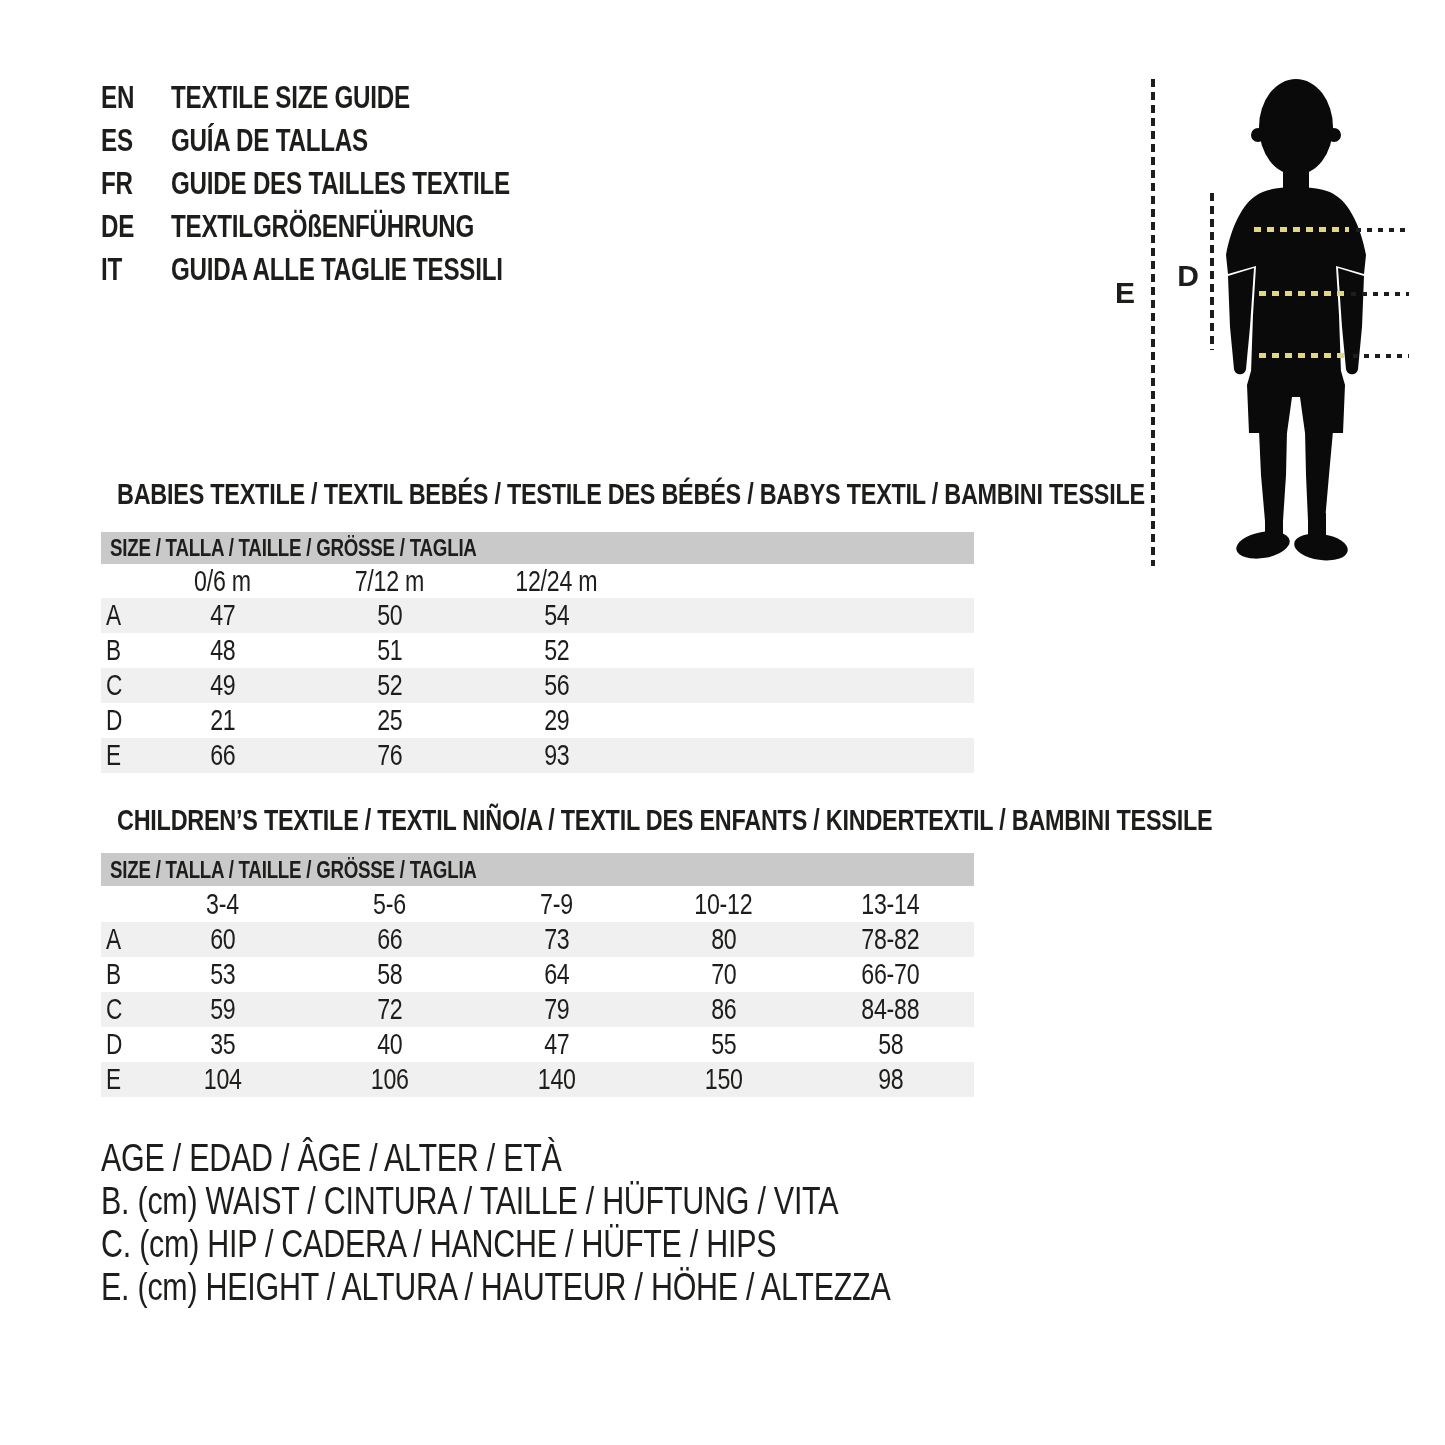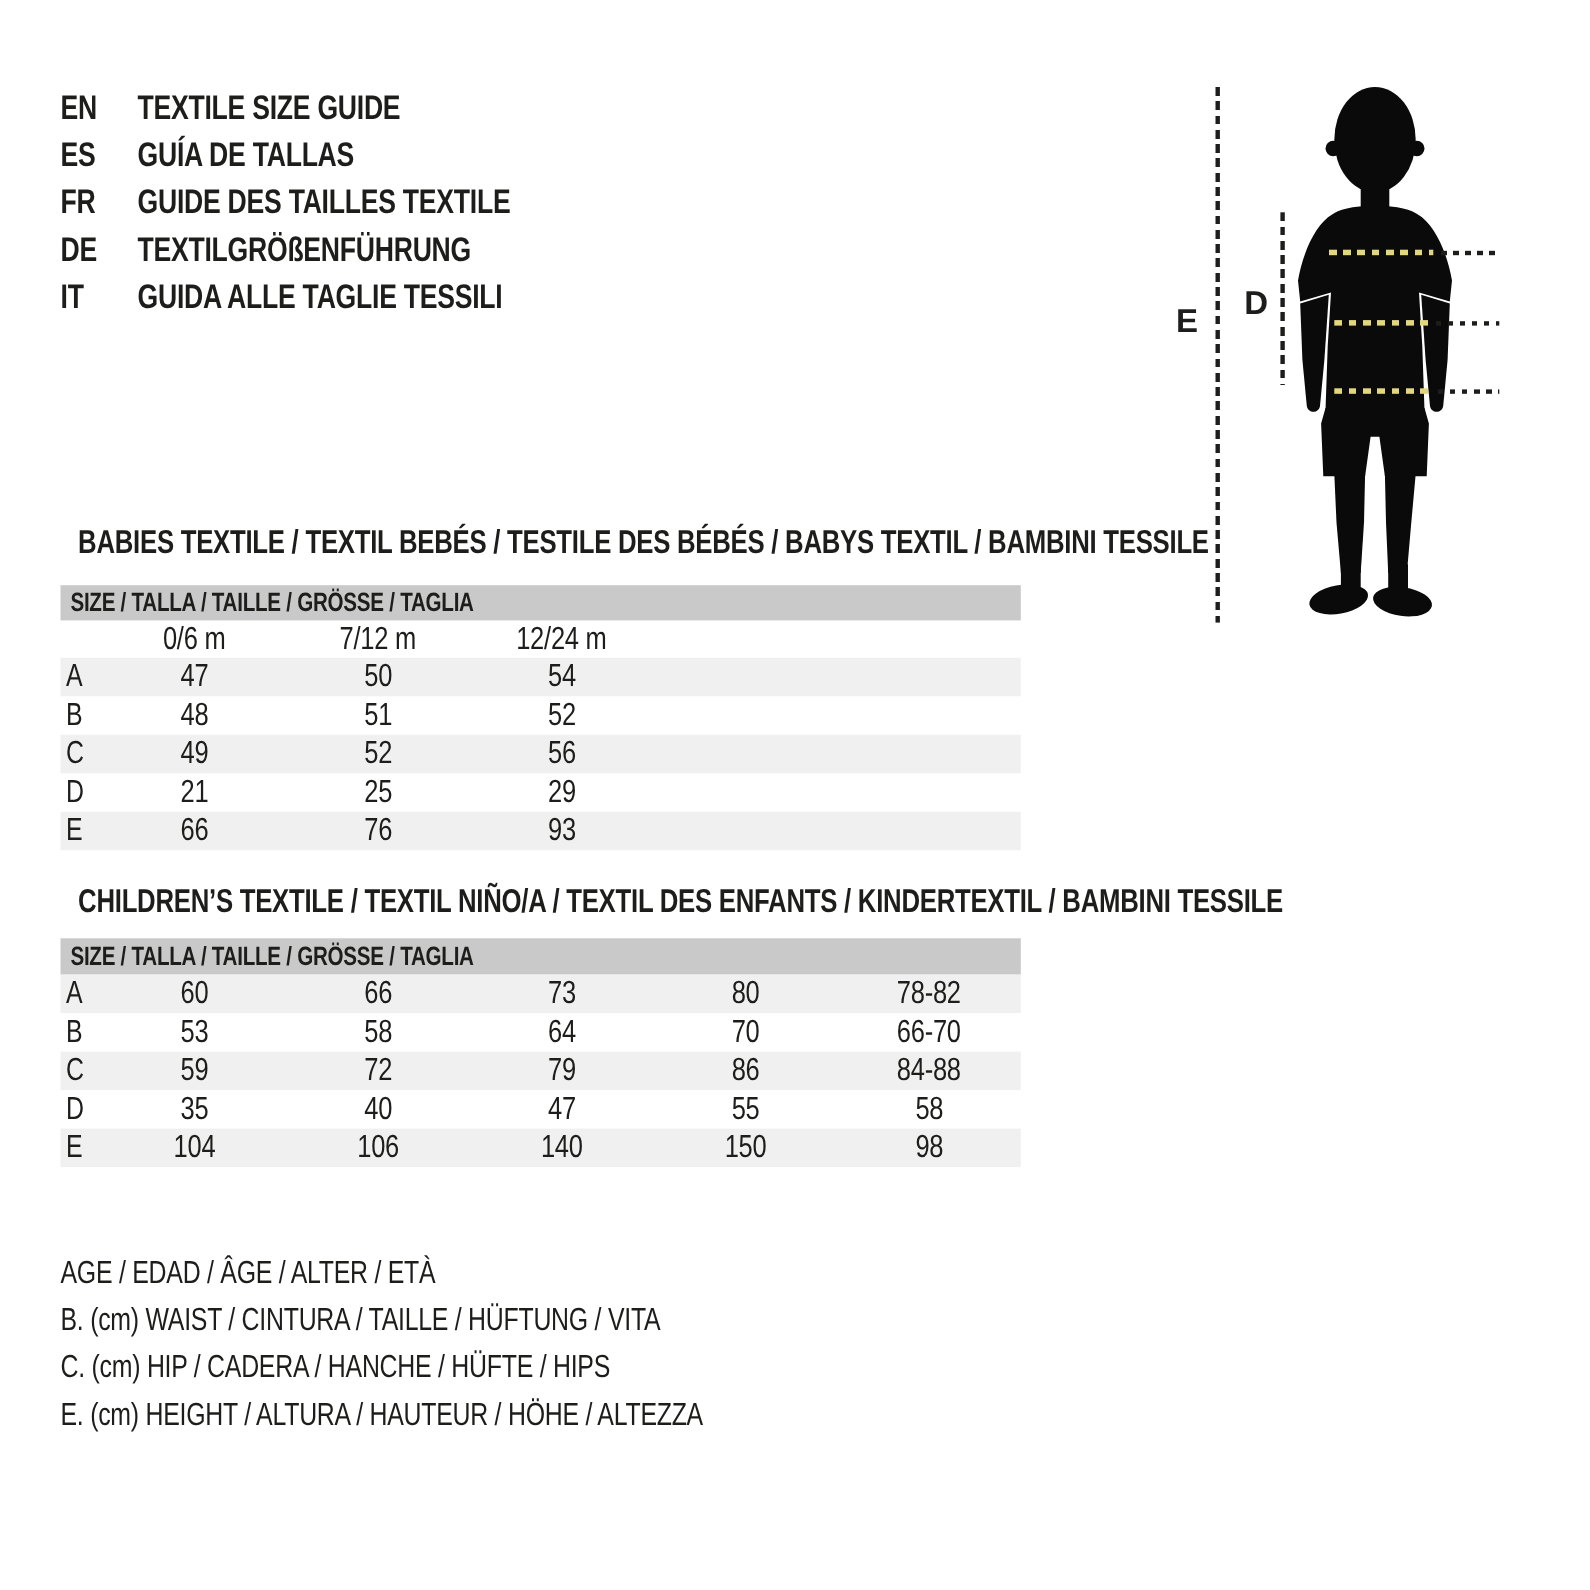--- a/index.html
+++ b/index.html
@@ -7,6 +7,7 @@
     position:relative; width:1366px; height:1445px; overflow:hidden;
     background:#ffffff; color:var(--ink,#1d1d1b);
     font-family:"Liberation Sans","DejaVu Sans",sans-serif;
+    margin-left:46px;
   }
   
   .cond  { display:inline-block; transform:scaleX(0.78); transform-origin:0 50%; white-space:nowrap; letter-spacing:-0.3px; }

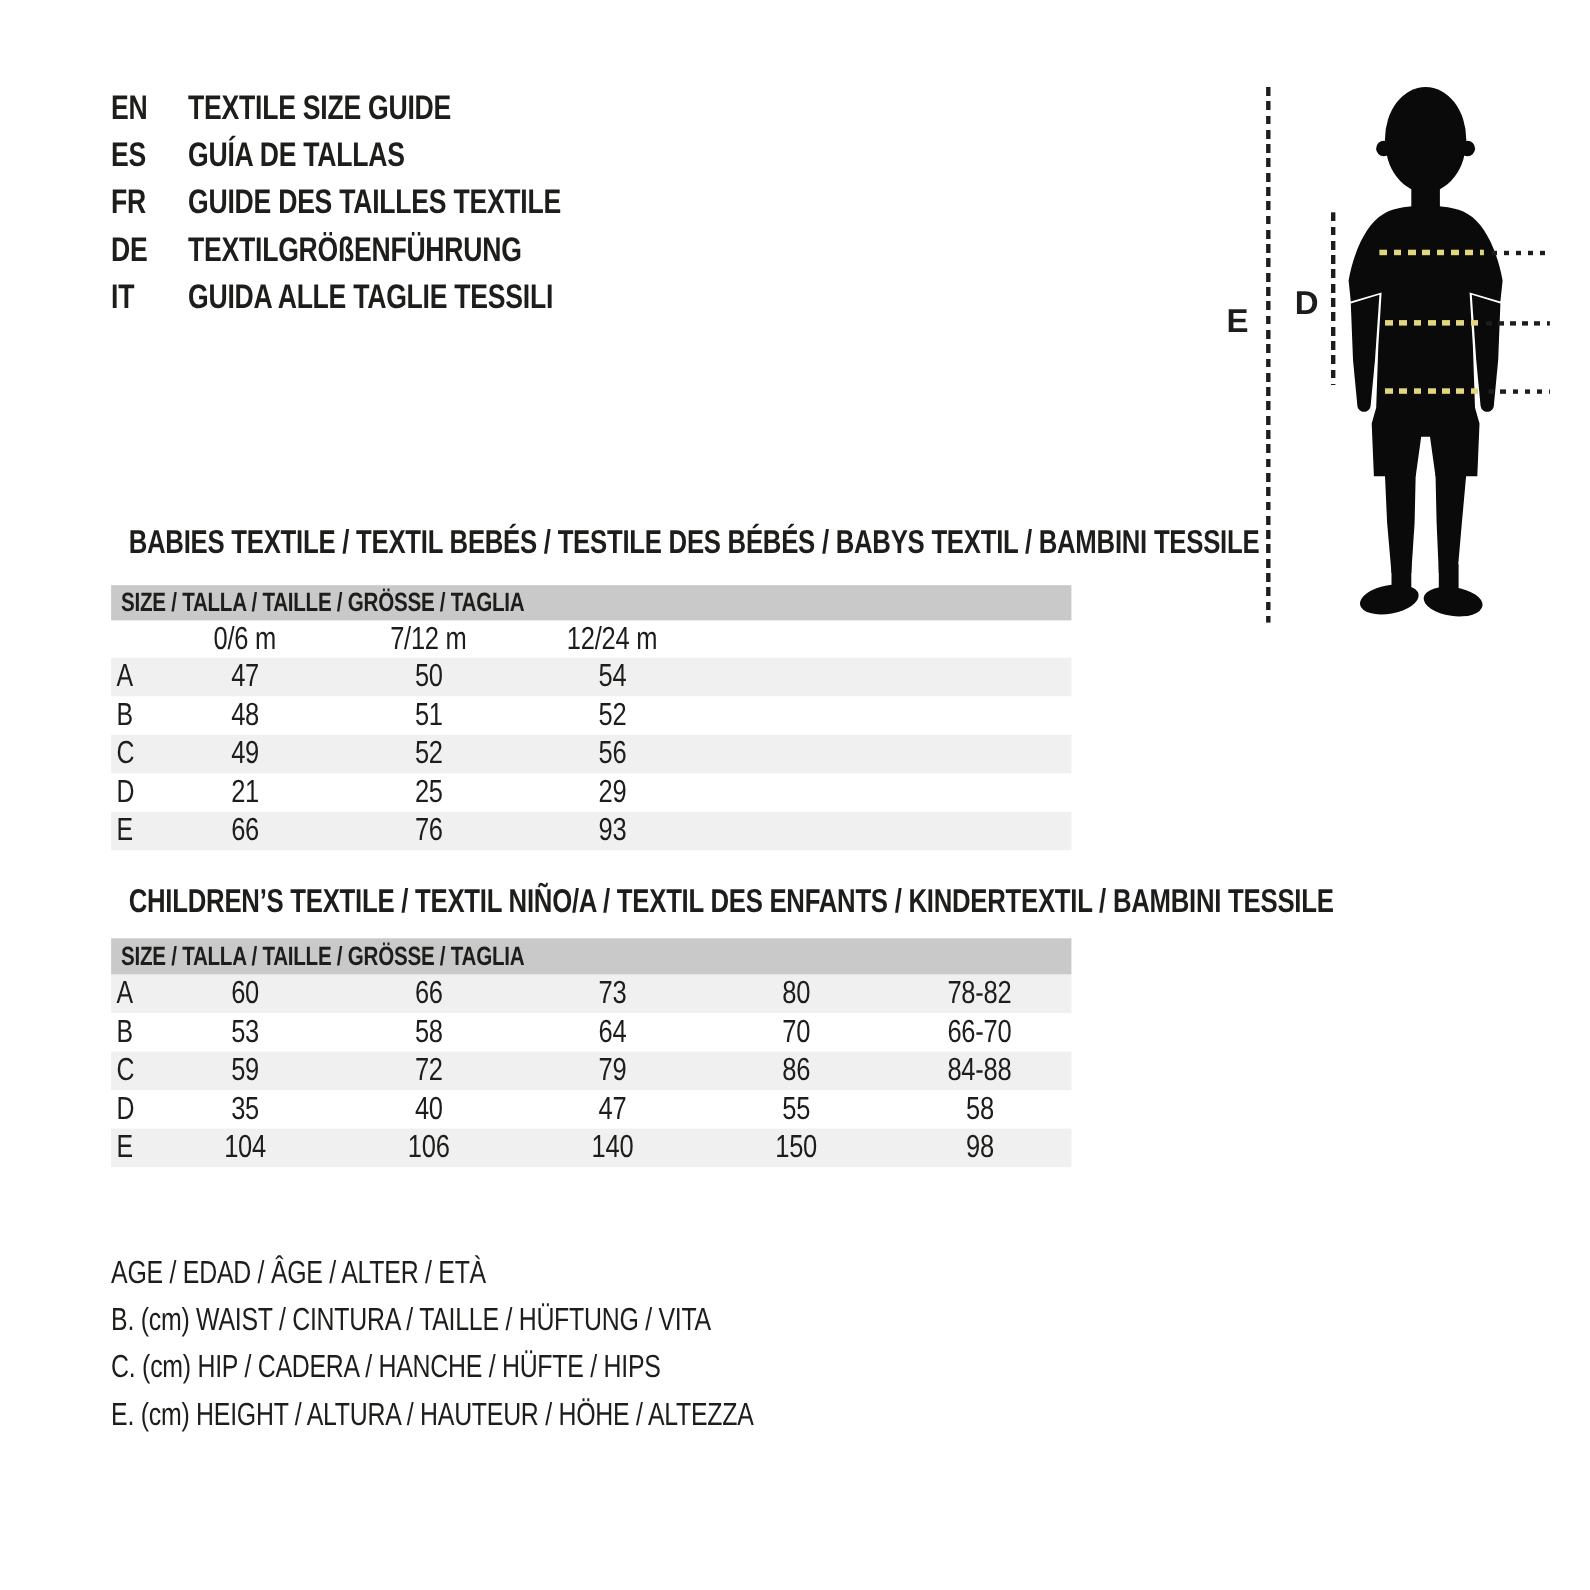--- a/index.html
+++ b/index.html
@@ -184,6 +184,14 @@
     <div class="size-bar" style="height:33px;">
       <span class="cond">SIZE / TALLA / TAILLE / GRÖSSE / TAGLIA</span>
     </div>
+    <div class="tgrid trow" style="height:36px;" id="children-head">
+        <div class="cell rowlabel"></div>
+        <div class="cell"><span class="cond-c">3-4</span></div>
+        <div class="cell"><span class="cond-c">5-6</span></div>
+        <div class="cell"><span class="cond-c">7-9</span></div>
+        <div class="cell"><span class="cond-c">10-12</span></div>
+        <div class="cell"><span class="cond-c">13-14</span></div>
+      </div>
     <div id="children-rows">
         <div class="tgrid trow band">
           <div class="cell rowlabel"><span class="cond">A</span></div>

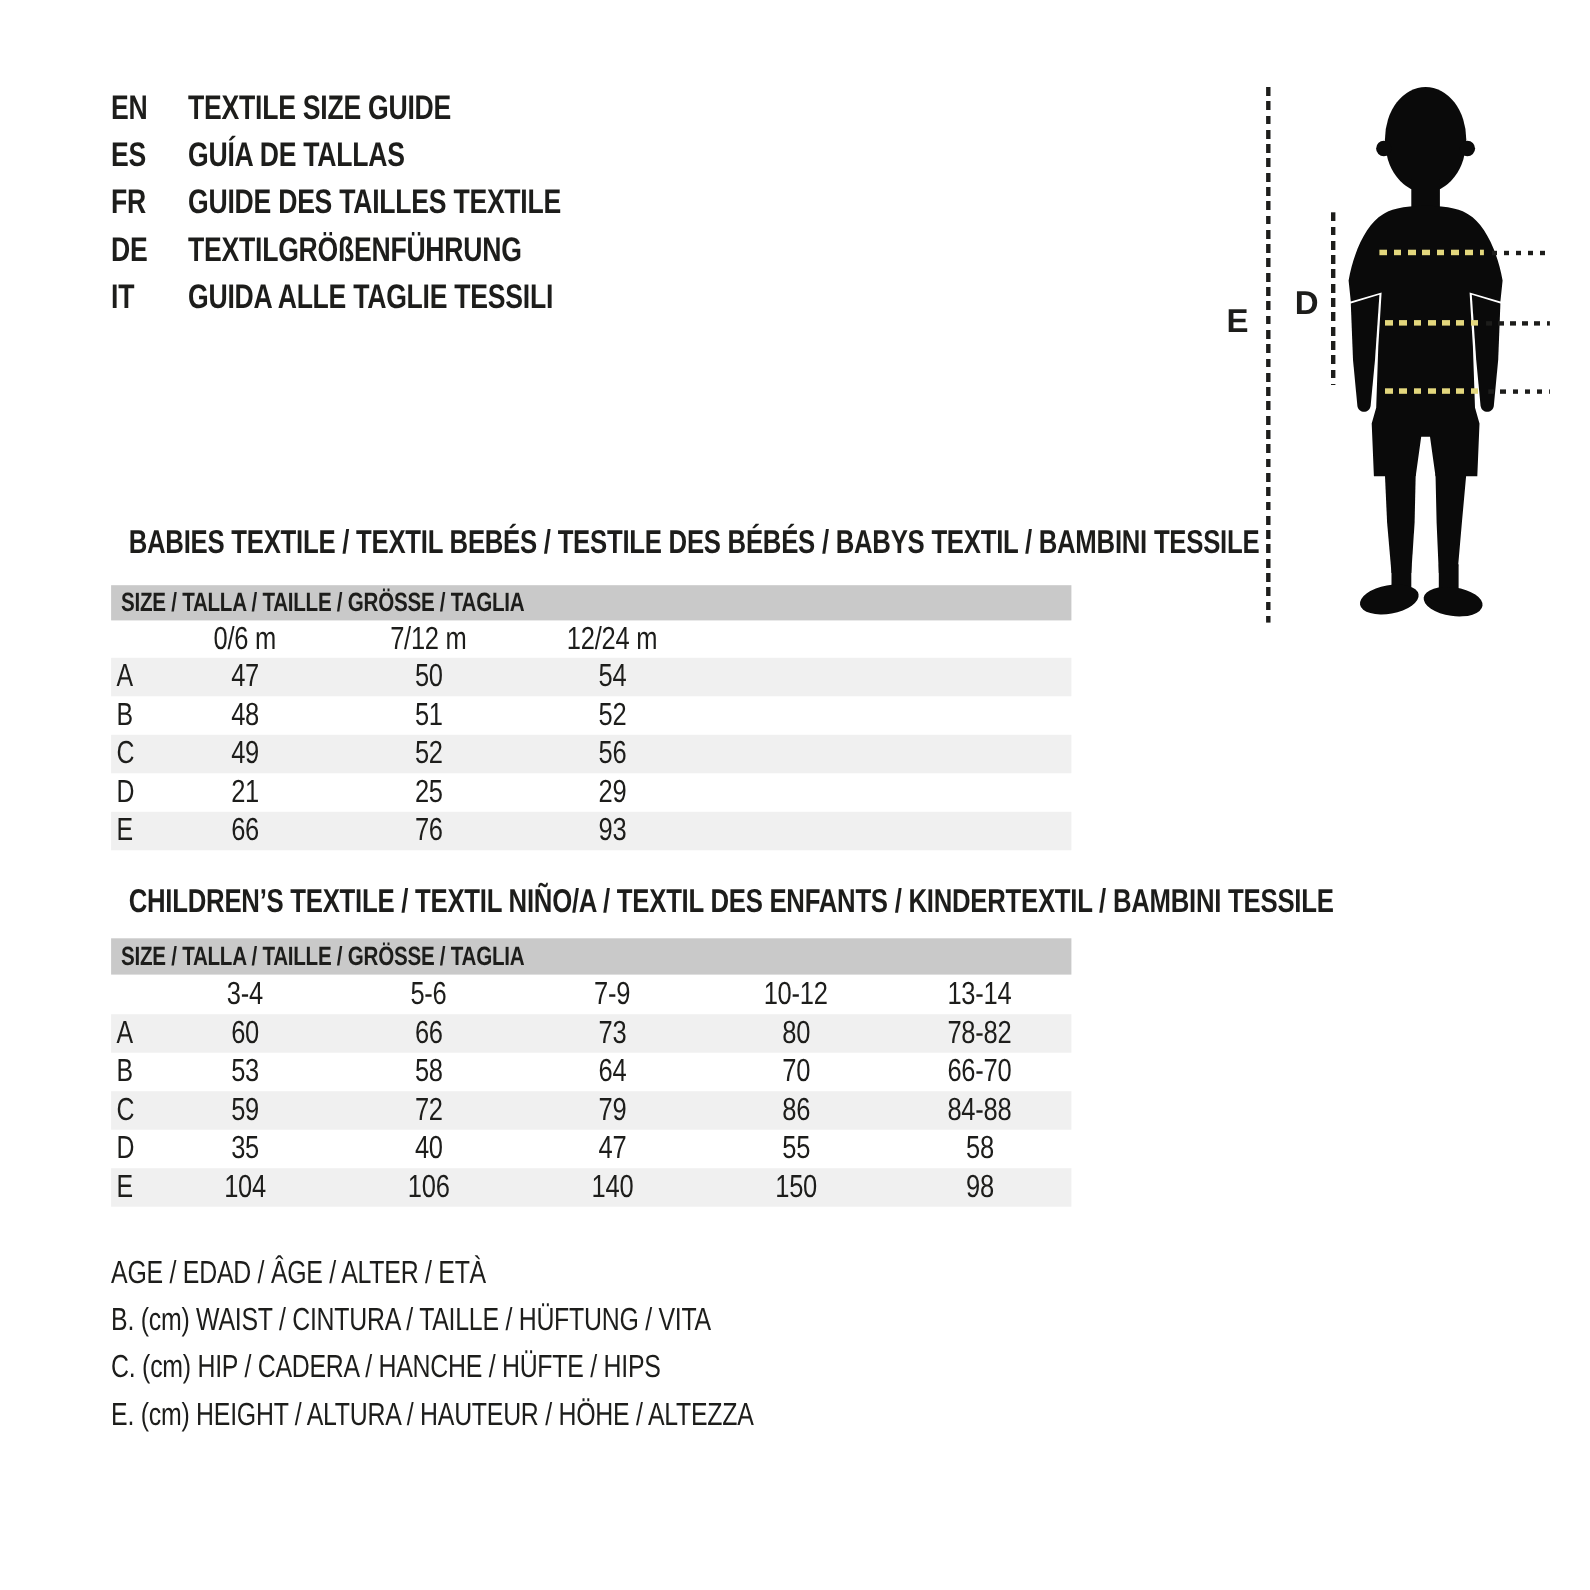--- a/index.html
+++ b/index.html
@@ -53,7 +53,7 @@
 
   
   .legend-block { position:absolute; left:55px; top:1136px; }
-  .legend-row { display:flex; height:43px; align-items:center; font-size:29px; font-weight:400; }
+  .legend-row { display:flex; height:43px; align-items:center; font-size:39px; font-weight:400; }
 </style>
 </head>
 <body>

